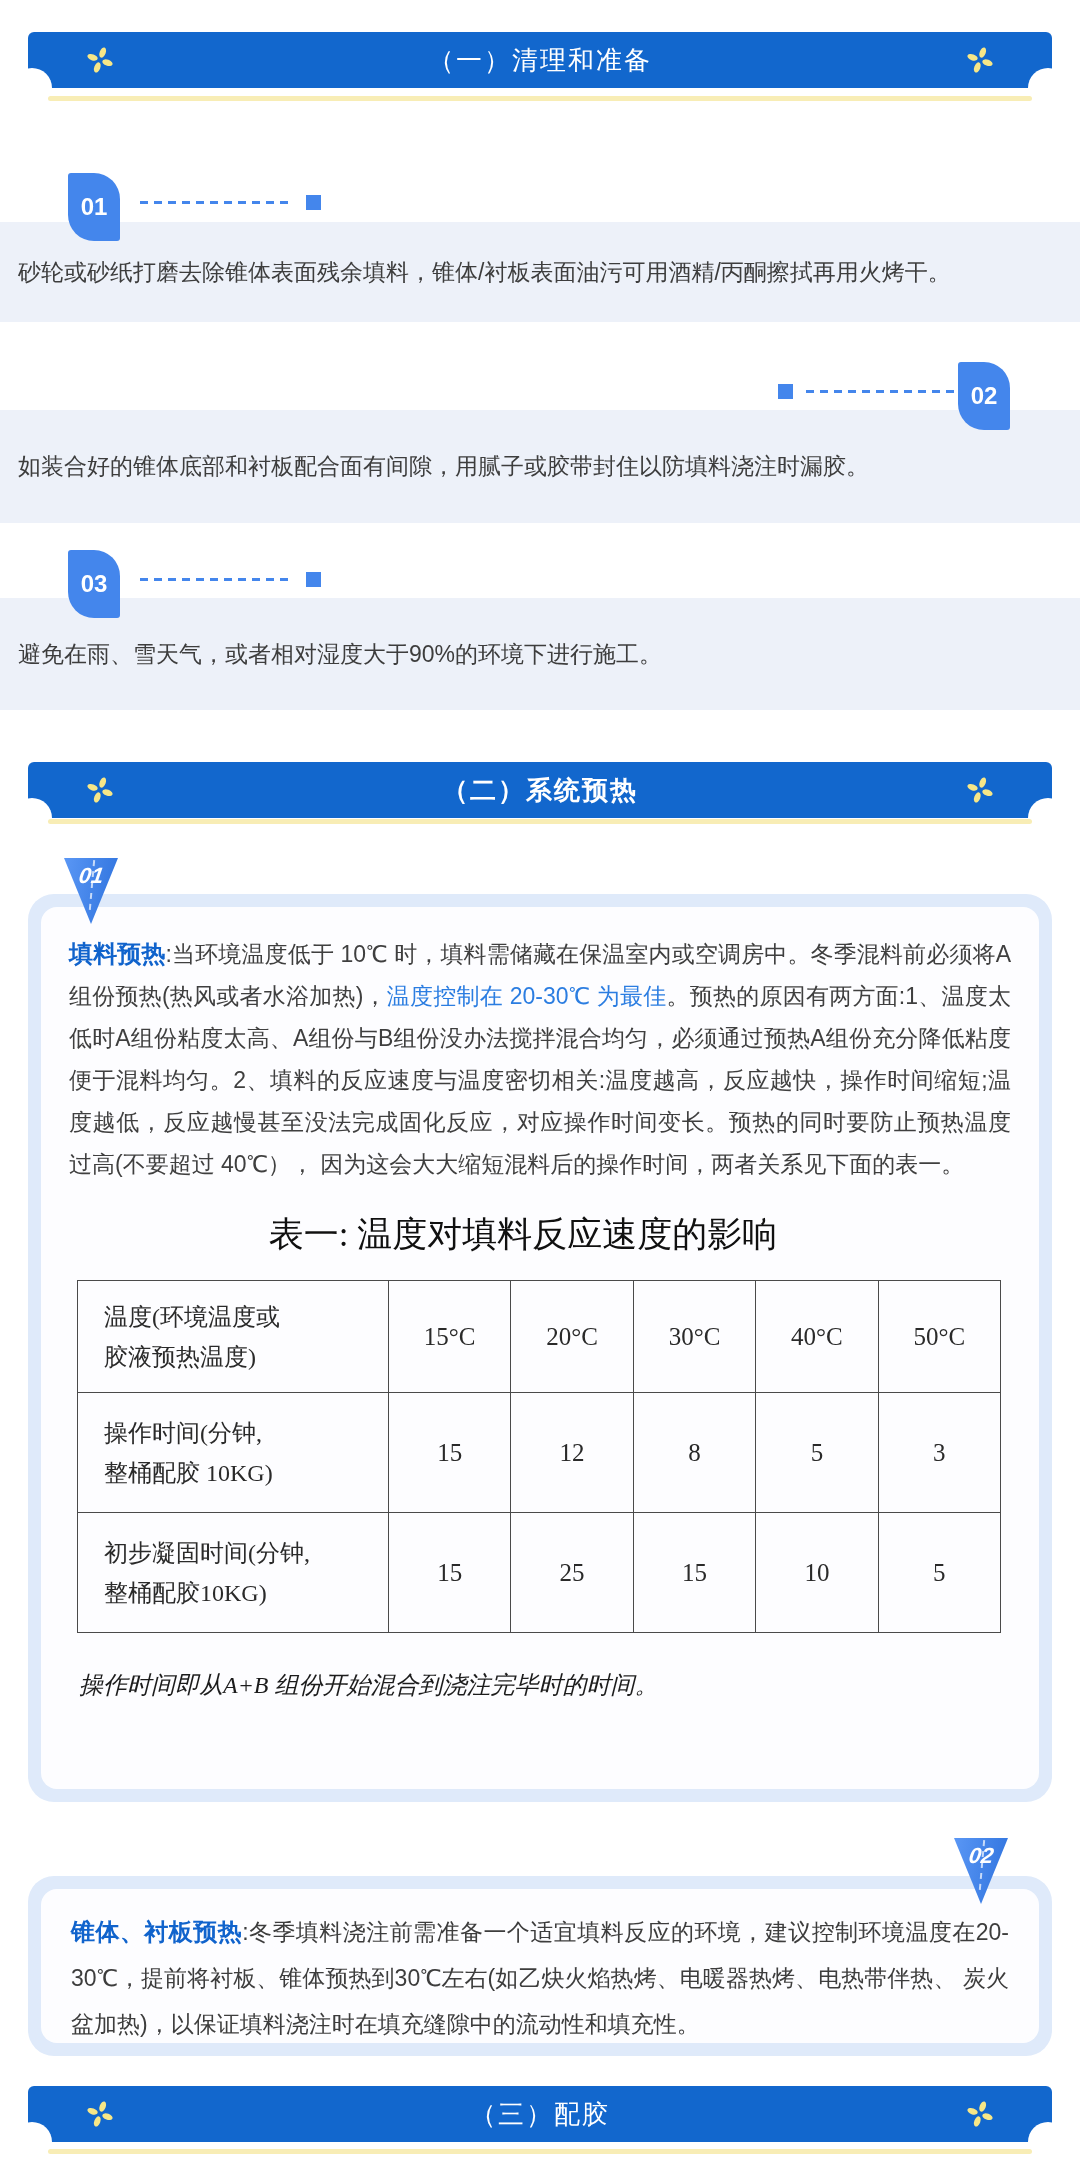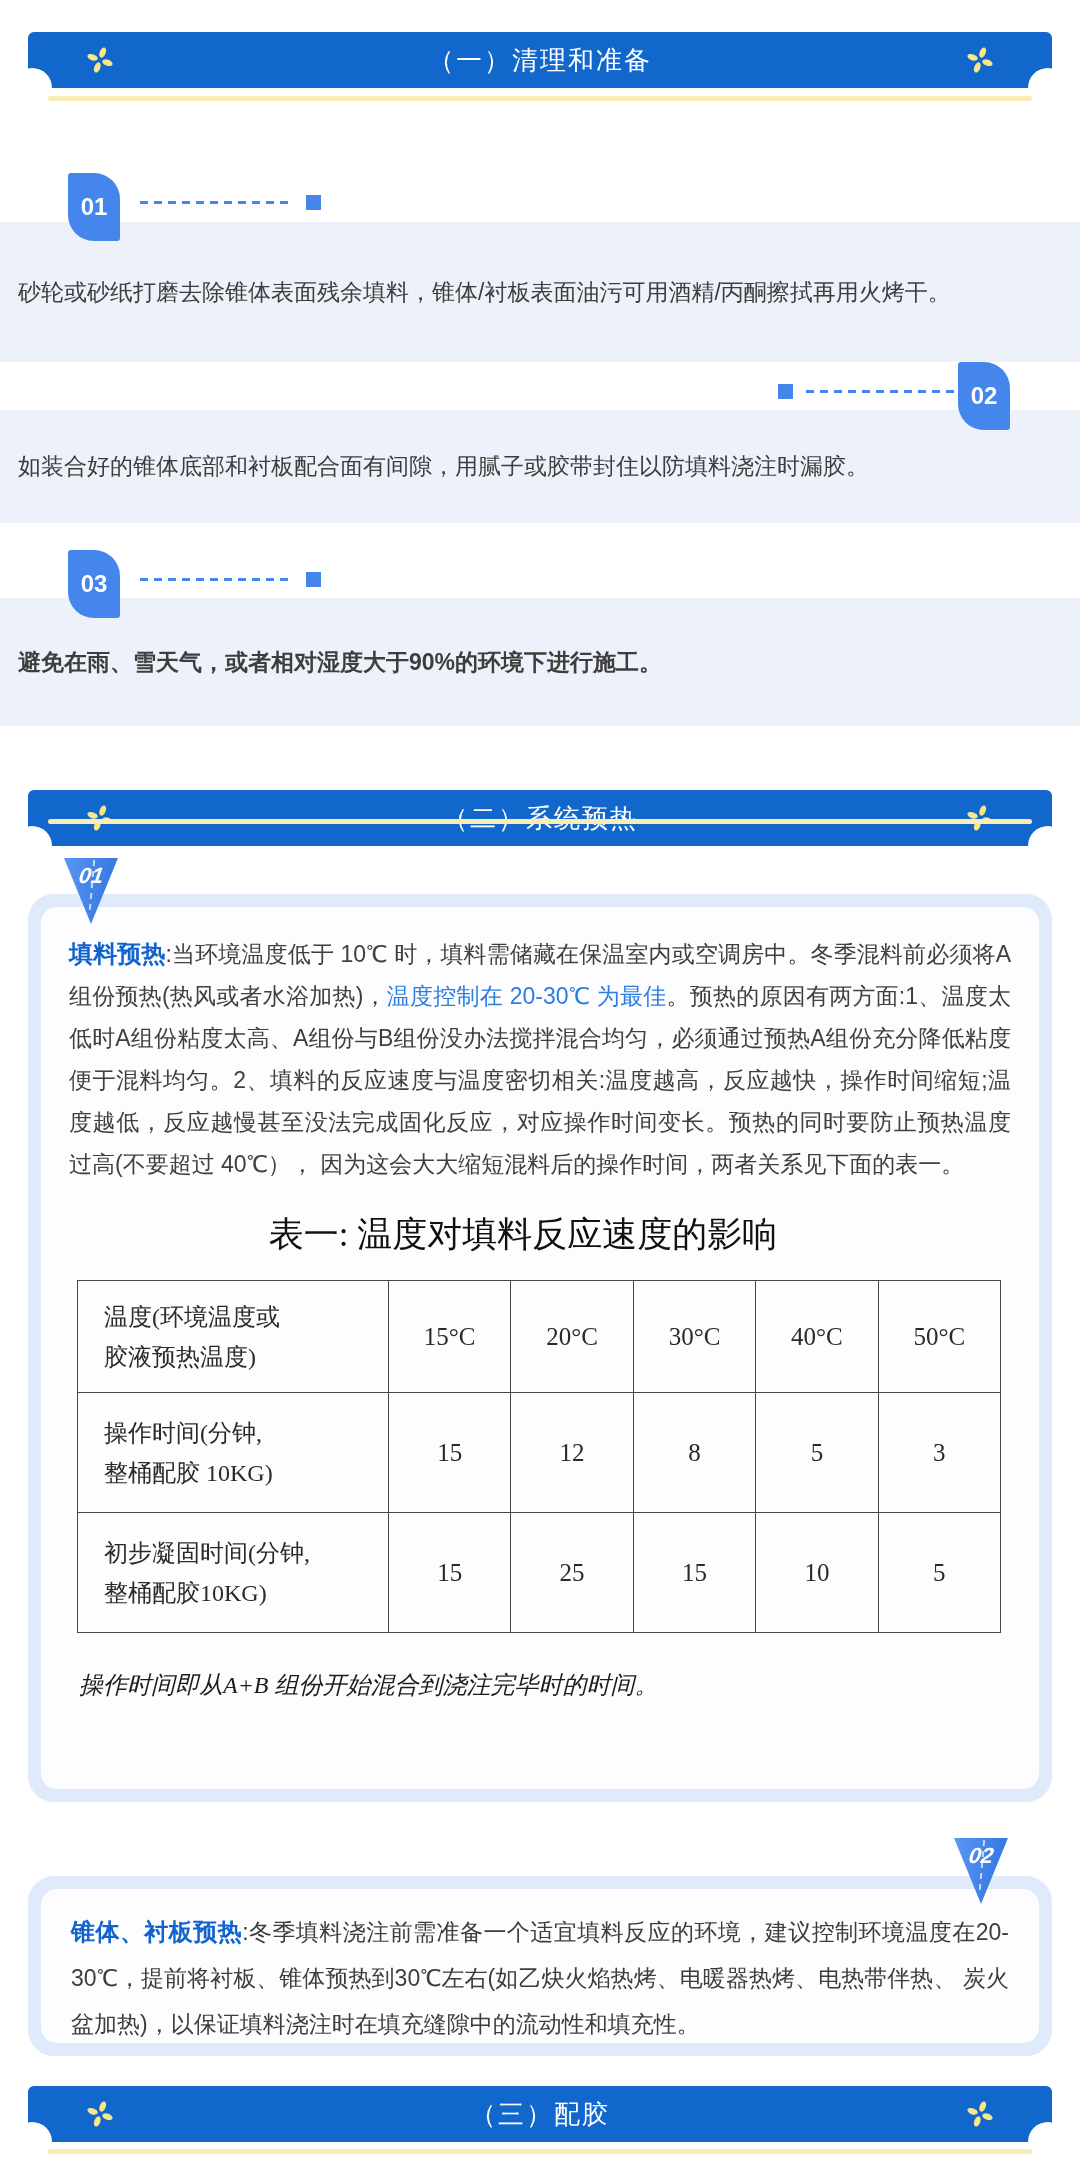--- a/index.html
+++ b/index.html
@@ -97,7 +97,7 @@
     <div class="dash-line" style="left:140px;"></div>
     <div class="sq" style="left:306px;"></div>
   </div>
-  <div class="step-box" style="top:222px;height:140px;">
+  <div class="step-box" style="top:222px;height:100px;">
     <div class="txt">砂轮或砂纸打磨去除锥体表面残余填料，锥体/衬板表面油污可用酒精/丙酮擦拭再用火烤干。</div>
   </div>
 

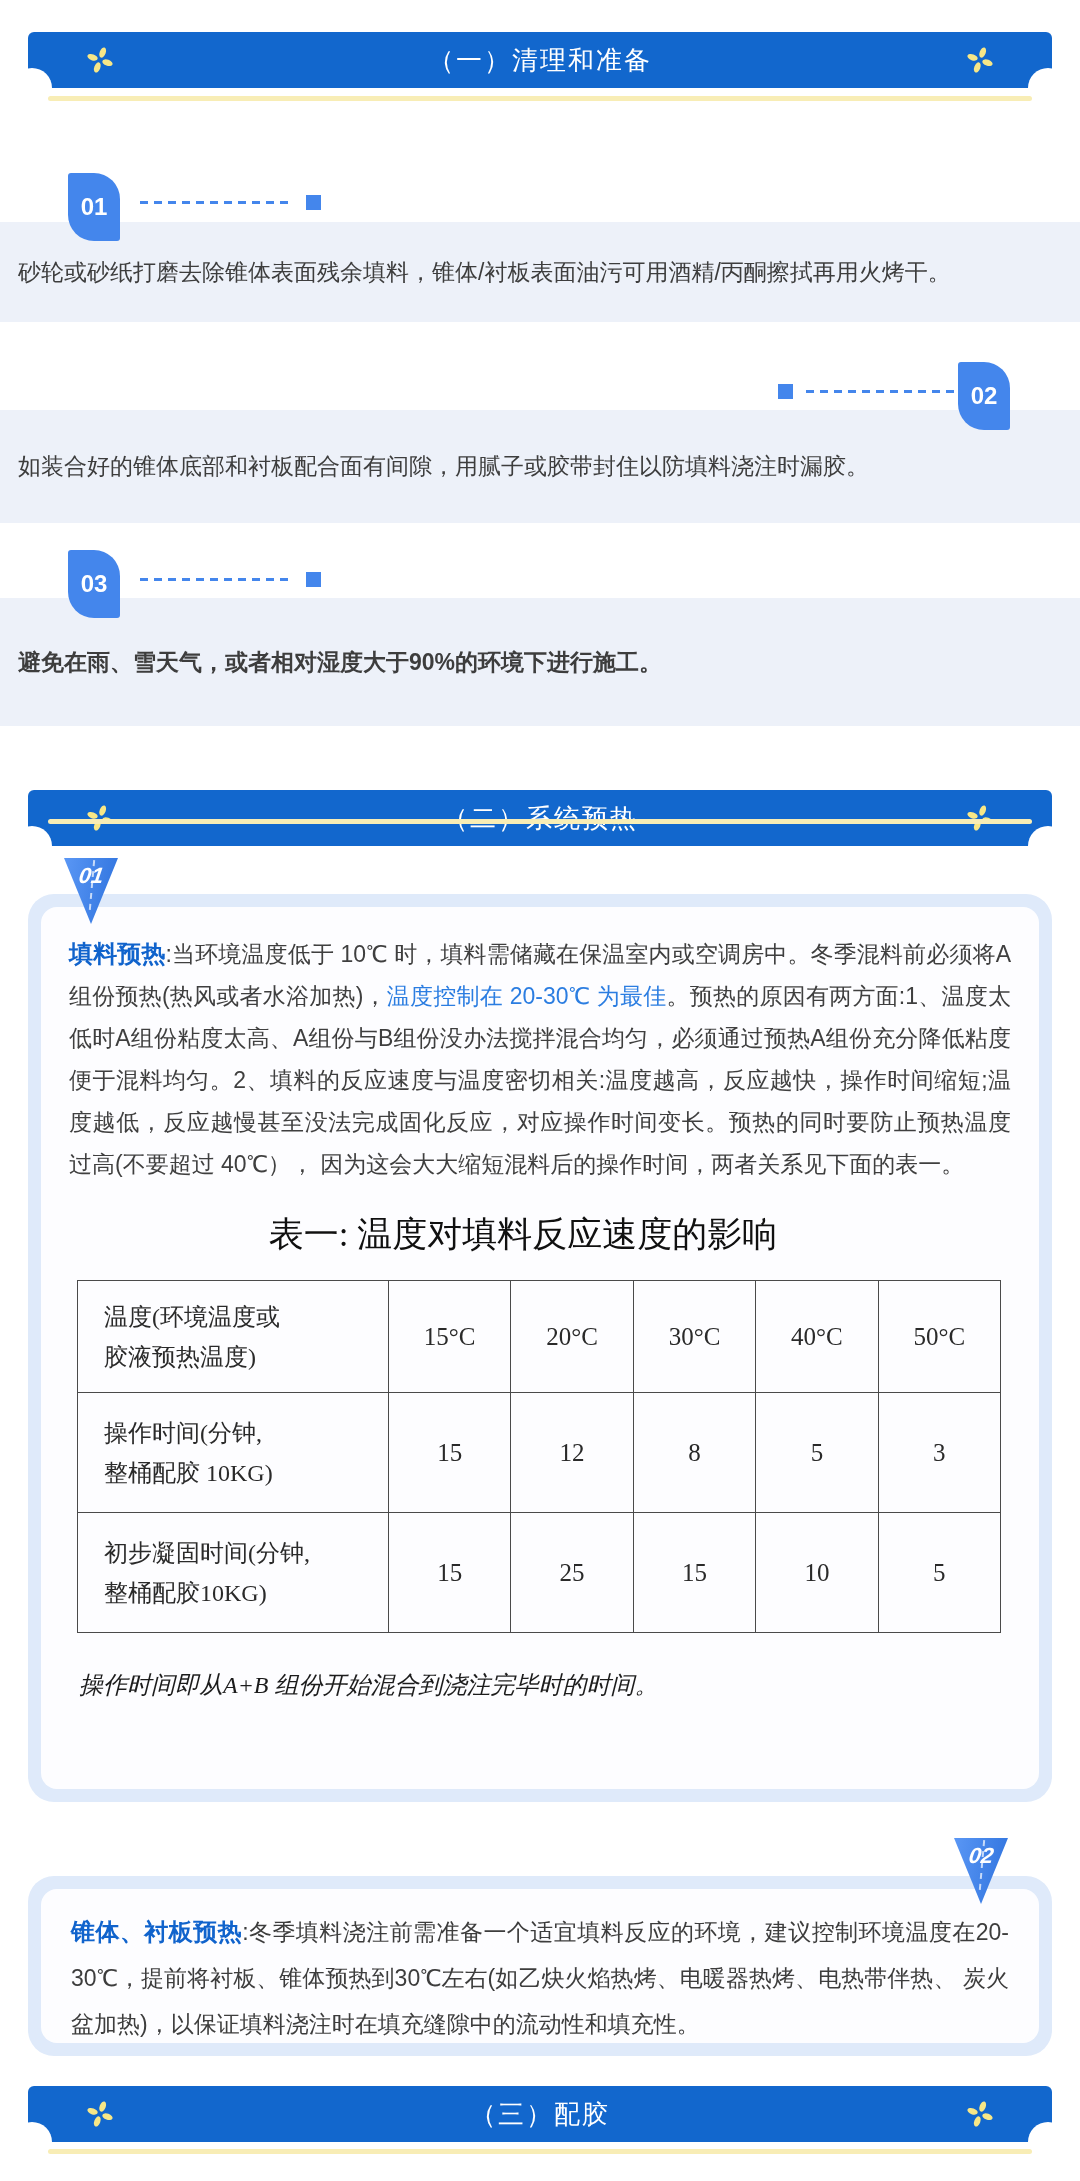--- a/index.html
+++ b/index.html
@@ -119,7 +119,7 @@
     <div class="dash-line" style="left:140px;"></div>
     <div class="sq" style="left:306px;"></div>
   </div>
-  <div class="step-box" style="top:598px;height:128px;font-weight:bold;">
+  <div class="step-box" style="top:598px;height:112px;">
     <div class="txt">避免在雨、雪天气，或者相对湿度大于90%的环境下进行施工。</div>
   </div>
 

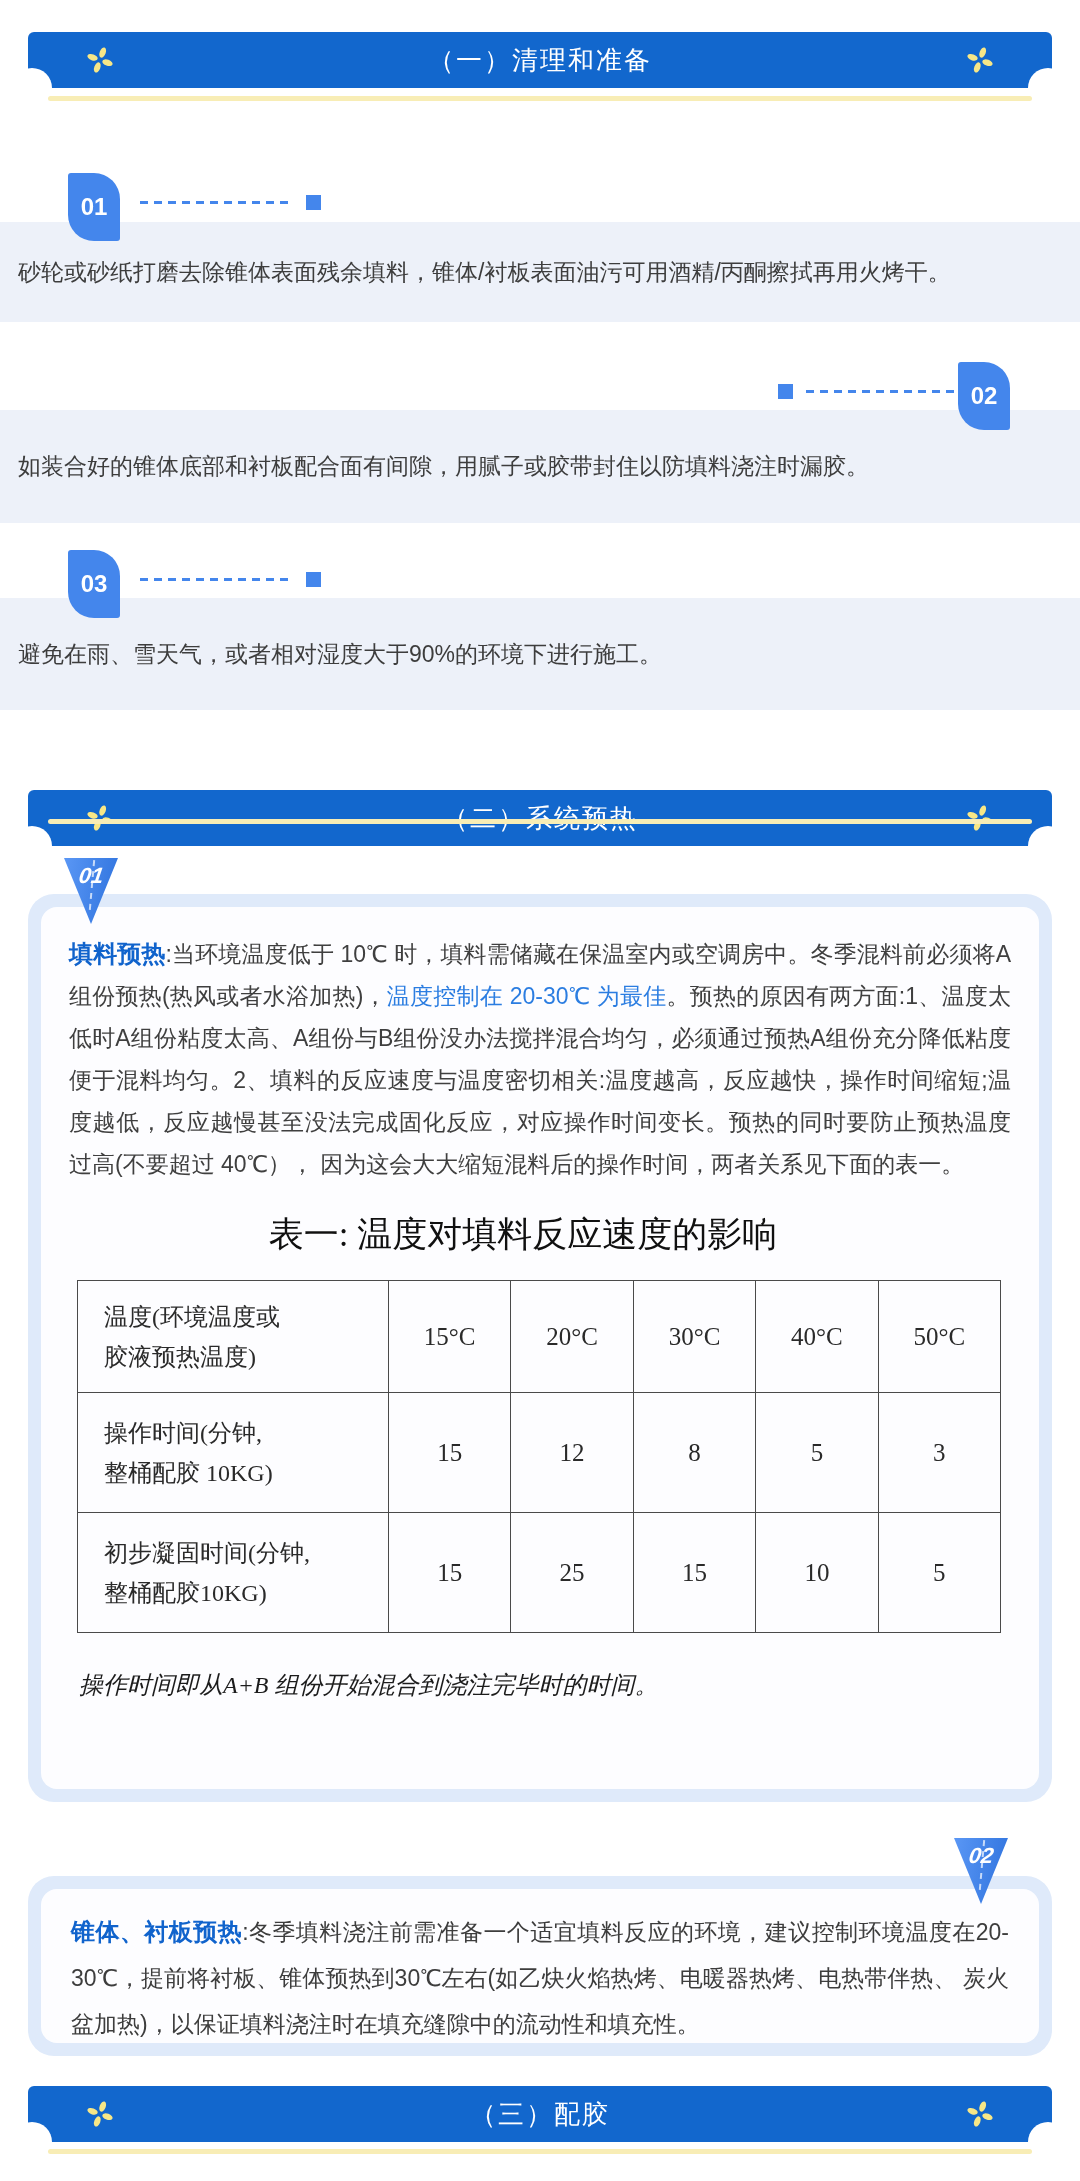--- a/index.html
+++ b/index.html
@@ -123,7 +123,7 @@
     <div class="txt">避免在雨、雪天气，或者相对湿度大于90%的环境下进行施工。</div>
   </div>
 
-  <div class="banner" id="banner2" style="top:790px;">
+  <div class="banner" id="banner2" style="top:762px;font-weight:bold;">
     <svg class="sparkle l" viewBox="0 0 24 24">
       <g fill="#f7e787">
         <ellipse cx="12" cy="5.2" rx="2.6" ry="4.6" transform="rotate(20 12 12)"></ellipse>

